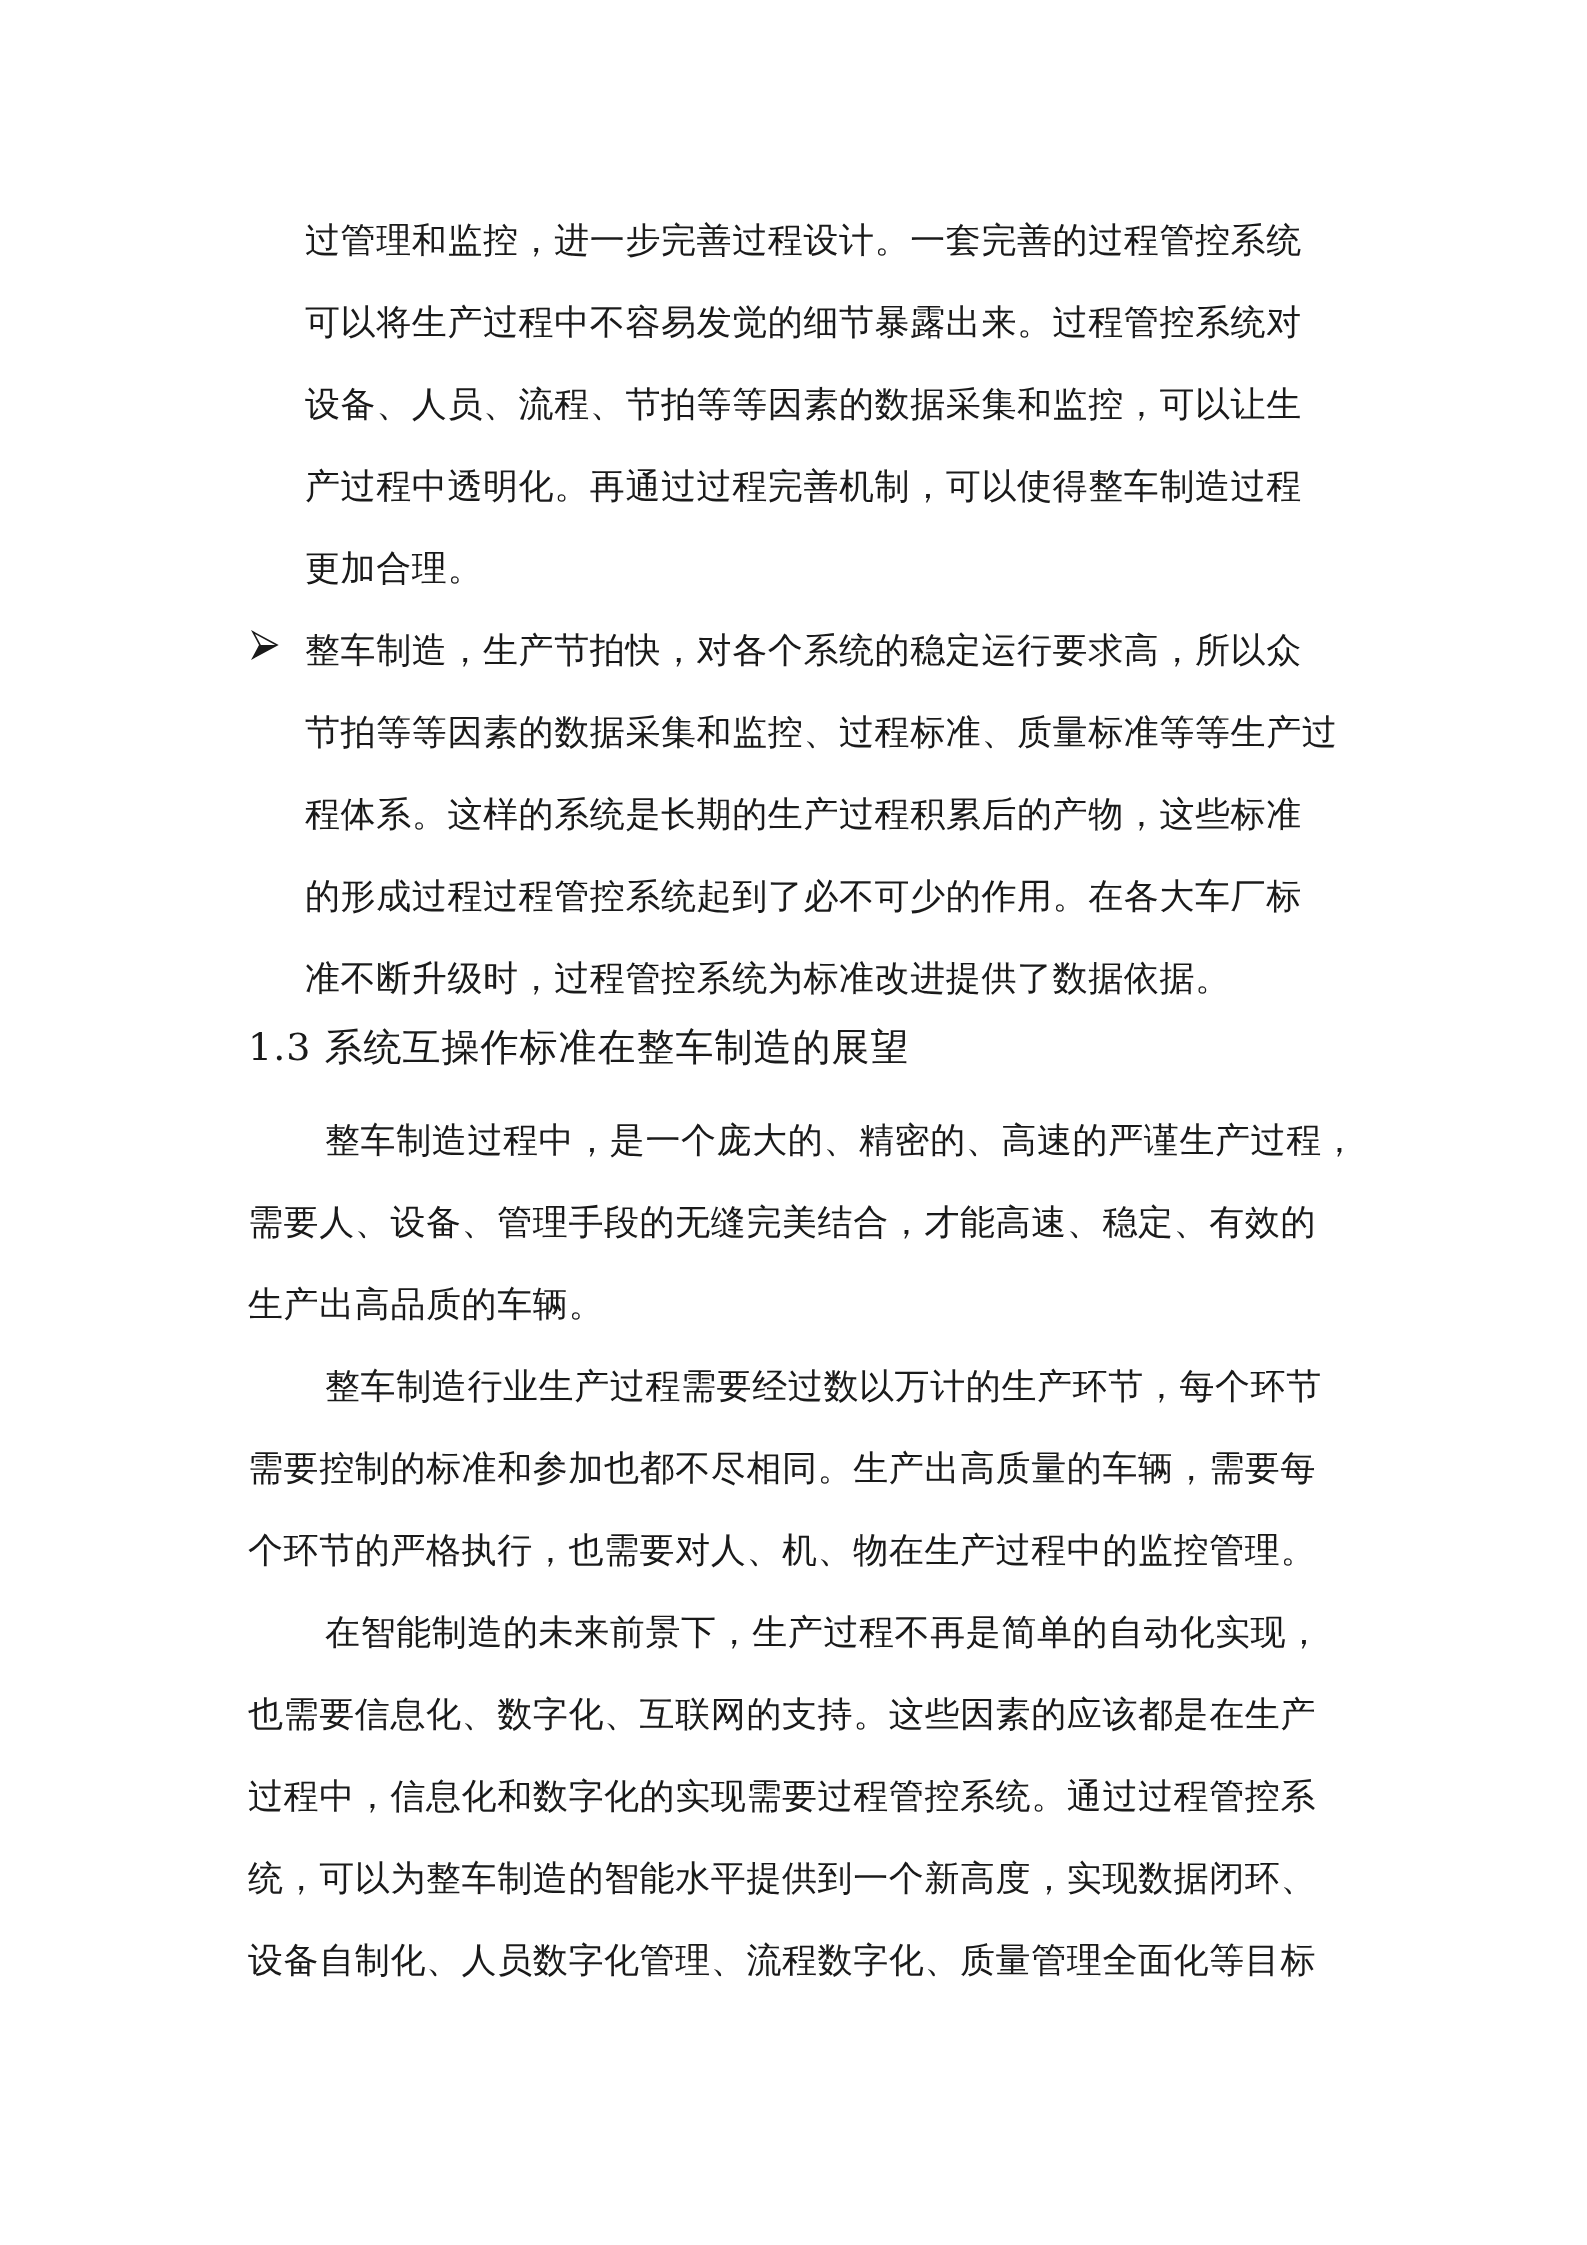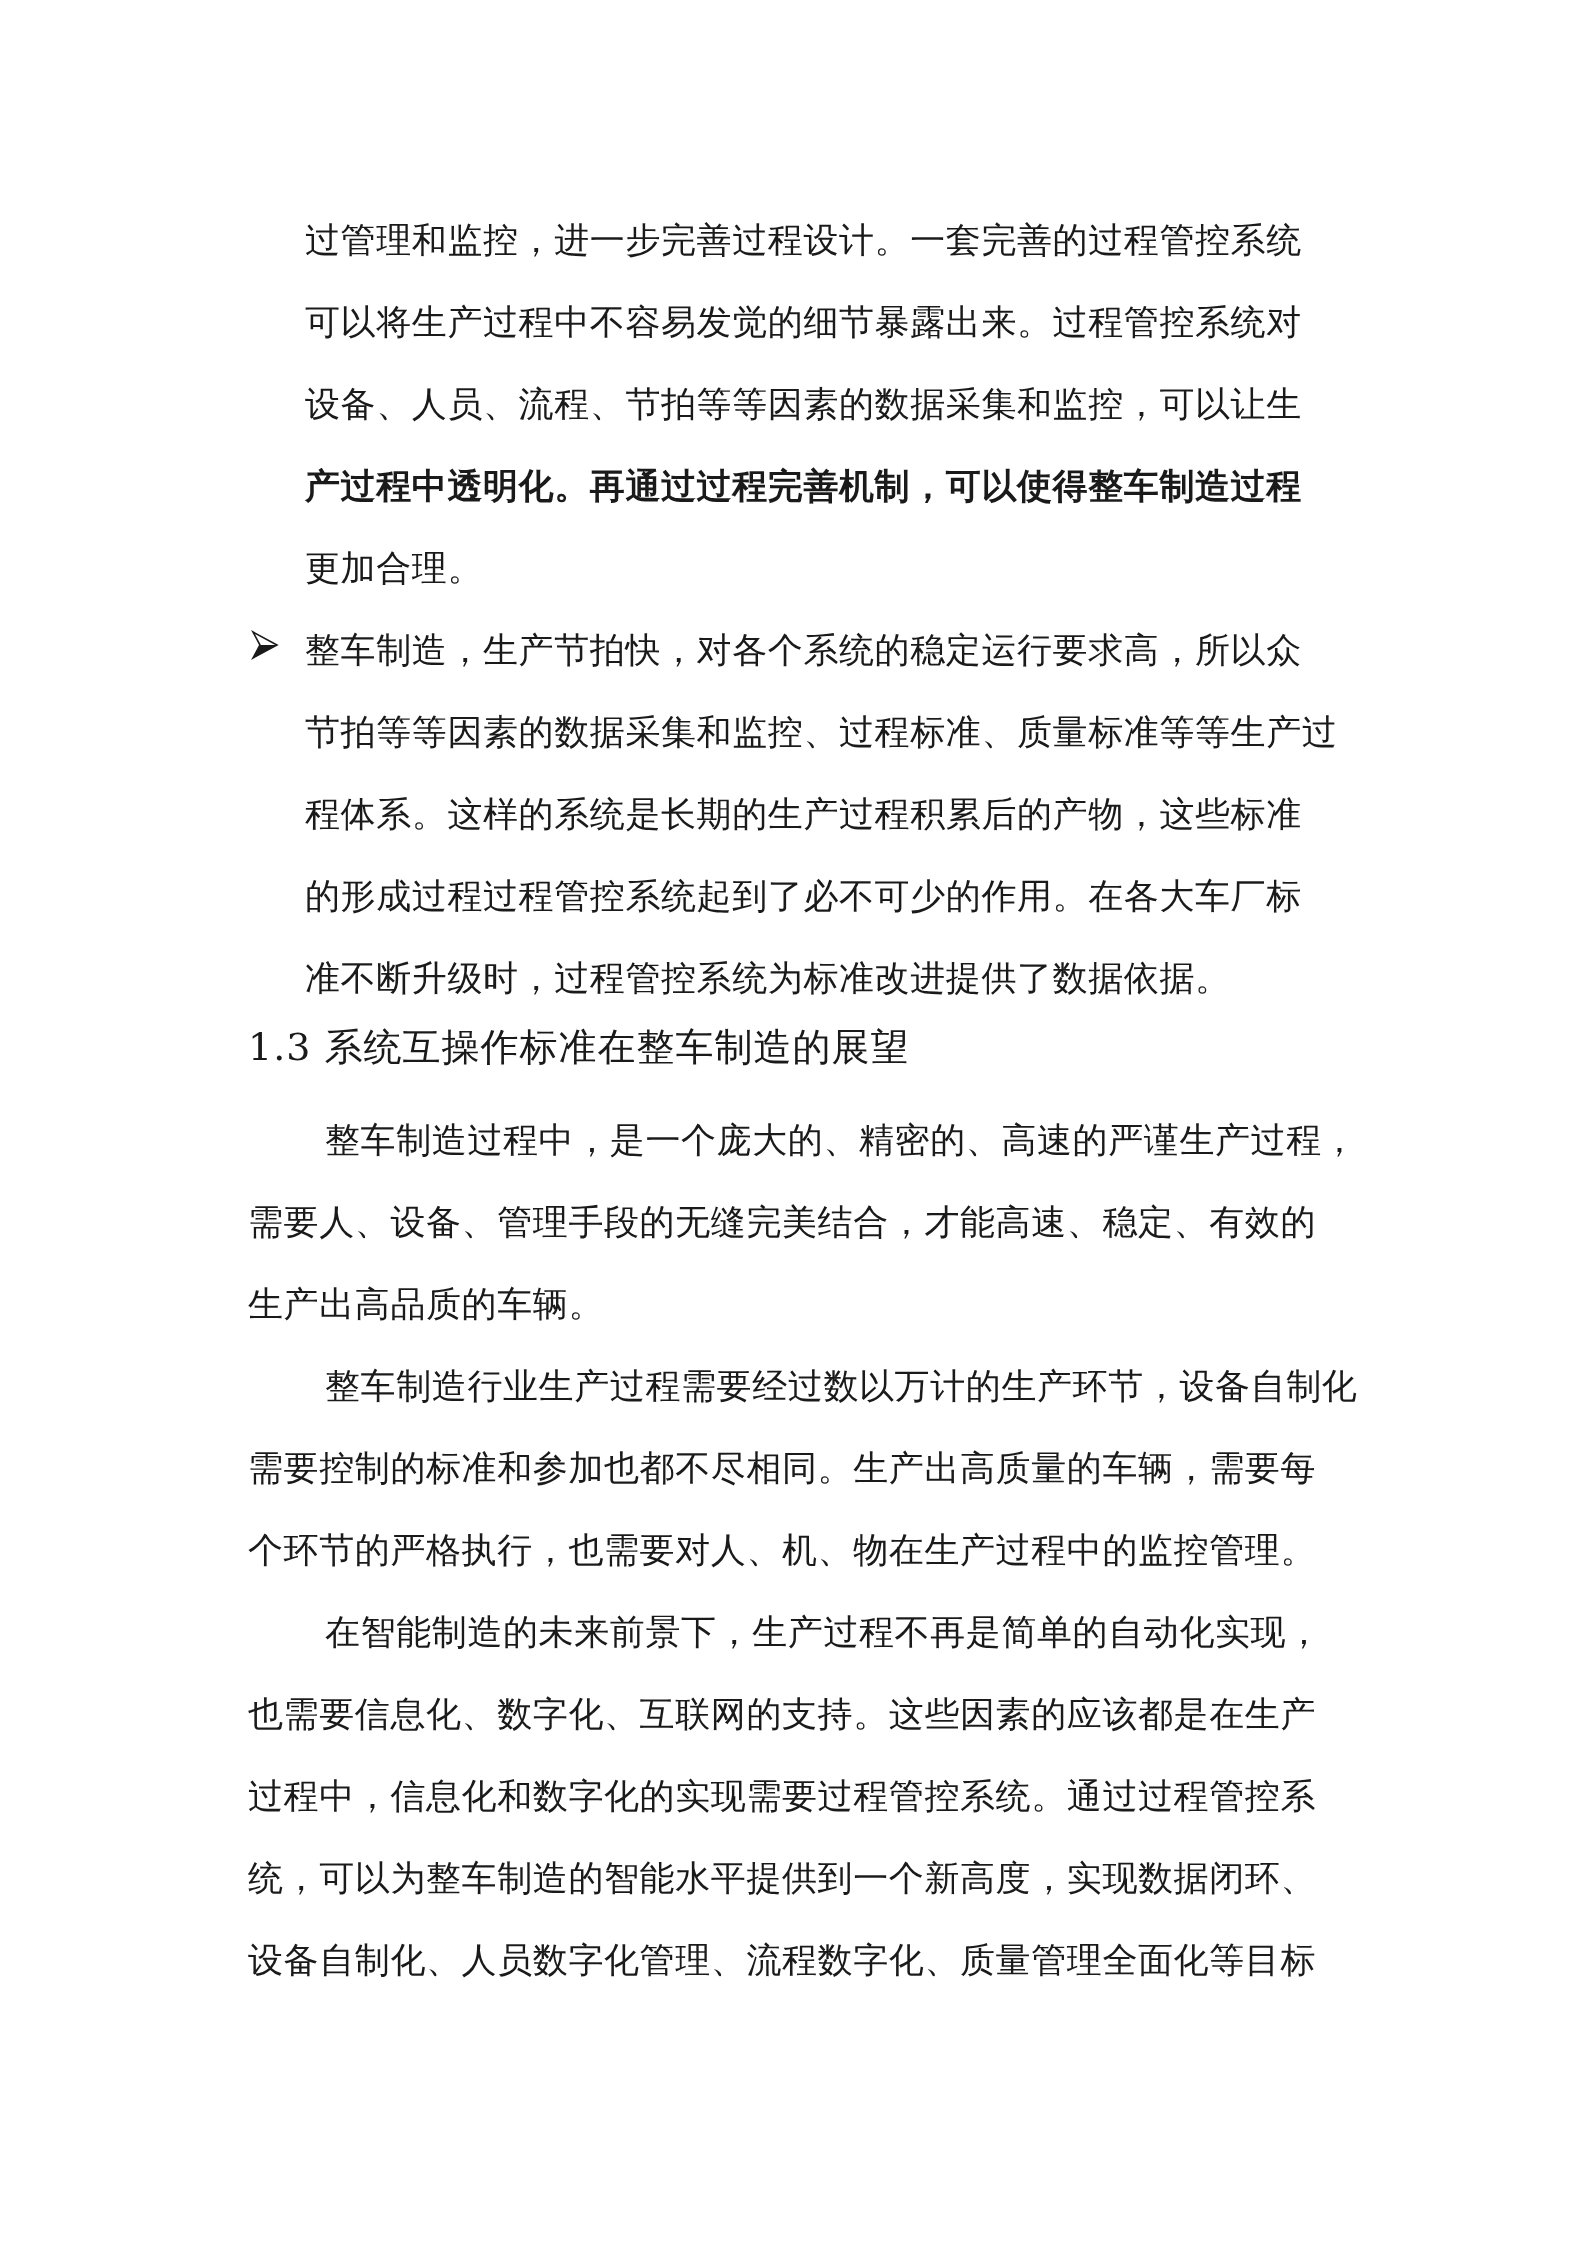--- a/index.html
+++ b/index.html
@@ -55,7 +55,7 @@
     <div class="line" style="left:297px; top:218px; width:1045px;">过管理和监控，进一步完善过程设计。一套完善的过程管控系统</div>
     <div class="line" style="left:297px; top:300px; width:1045px;">可以将生产过程中不容易发觉的细节暴露出来。过程管控系统对</div>
     <div class="line" style="left:297px; top:382px; width:1045px;">设备、人员、流程、节拍等等因素的数据采集和监控，可以让生</div>
-    <div class="line" style="left:297px; top:464px; width:1045px;font-weight:bold;">产过程中透明化。再通过过程完善机制，可以使得整车制造过程</div>
+    <div class="line" style="left:297px; top:464px; width:1045px;">产过程中透明化。再通过过程完善机制，可以使得整车制造过程</div>
     <div class="line" style="left:297px; top:546px; width:1045px;">更加合理。</div>
   </div>
 

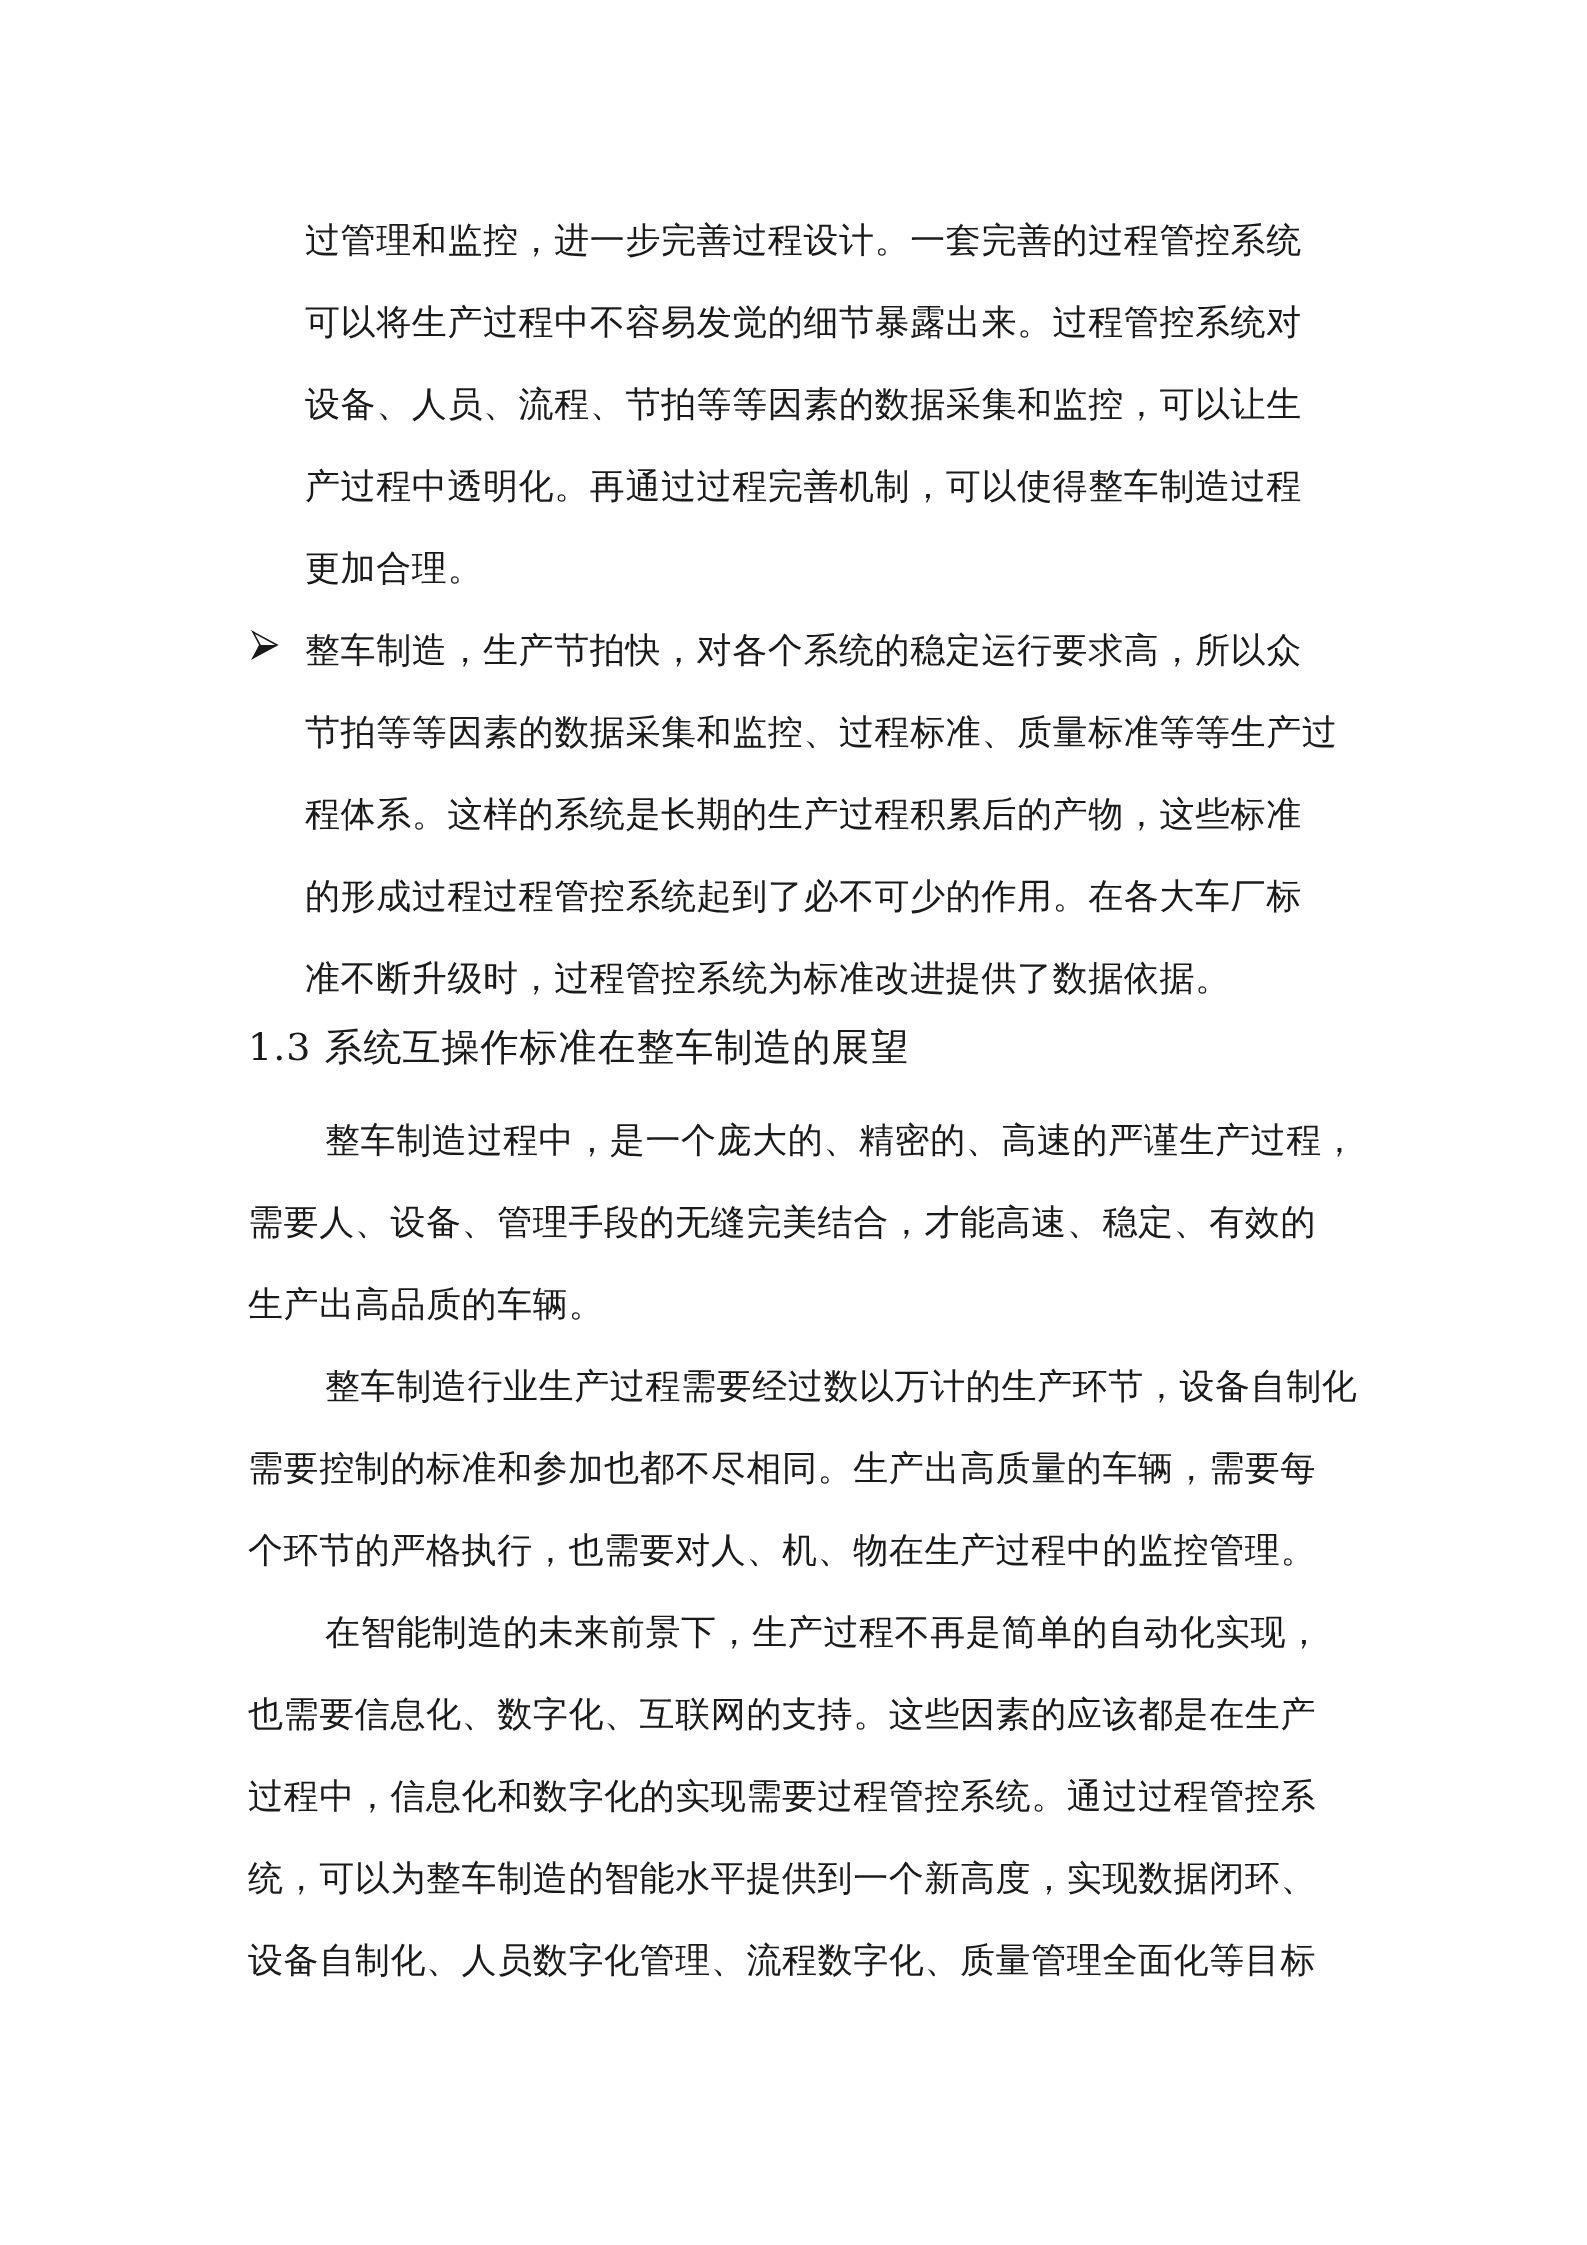--- a/index.html
+++ b/index.html
@@ -80,7 +80,7 @@
   </div>
 
   <div>
-    <div class="line" style="left:317px; top:1364px;">整车制造行业生产过程需要经过数以万计的生产环节，设备自制化</div>
+    <div class="line" style="left:317px; top:1364px;">整车制造行业生产过程需要经过数以万计的生产环节，每个环节</div>
     <div class="line" style="left:240px; top:1446px;">需要控制的标准和参加也都不尽相同。生产出高质量的车辆，需要每</div>
     <div class="line" style="left:240px; top:1528px;">个环节的严格执行，也需要对人、机、物在生产过程中的监控管理。</div>
   </div>

